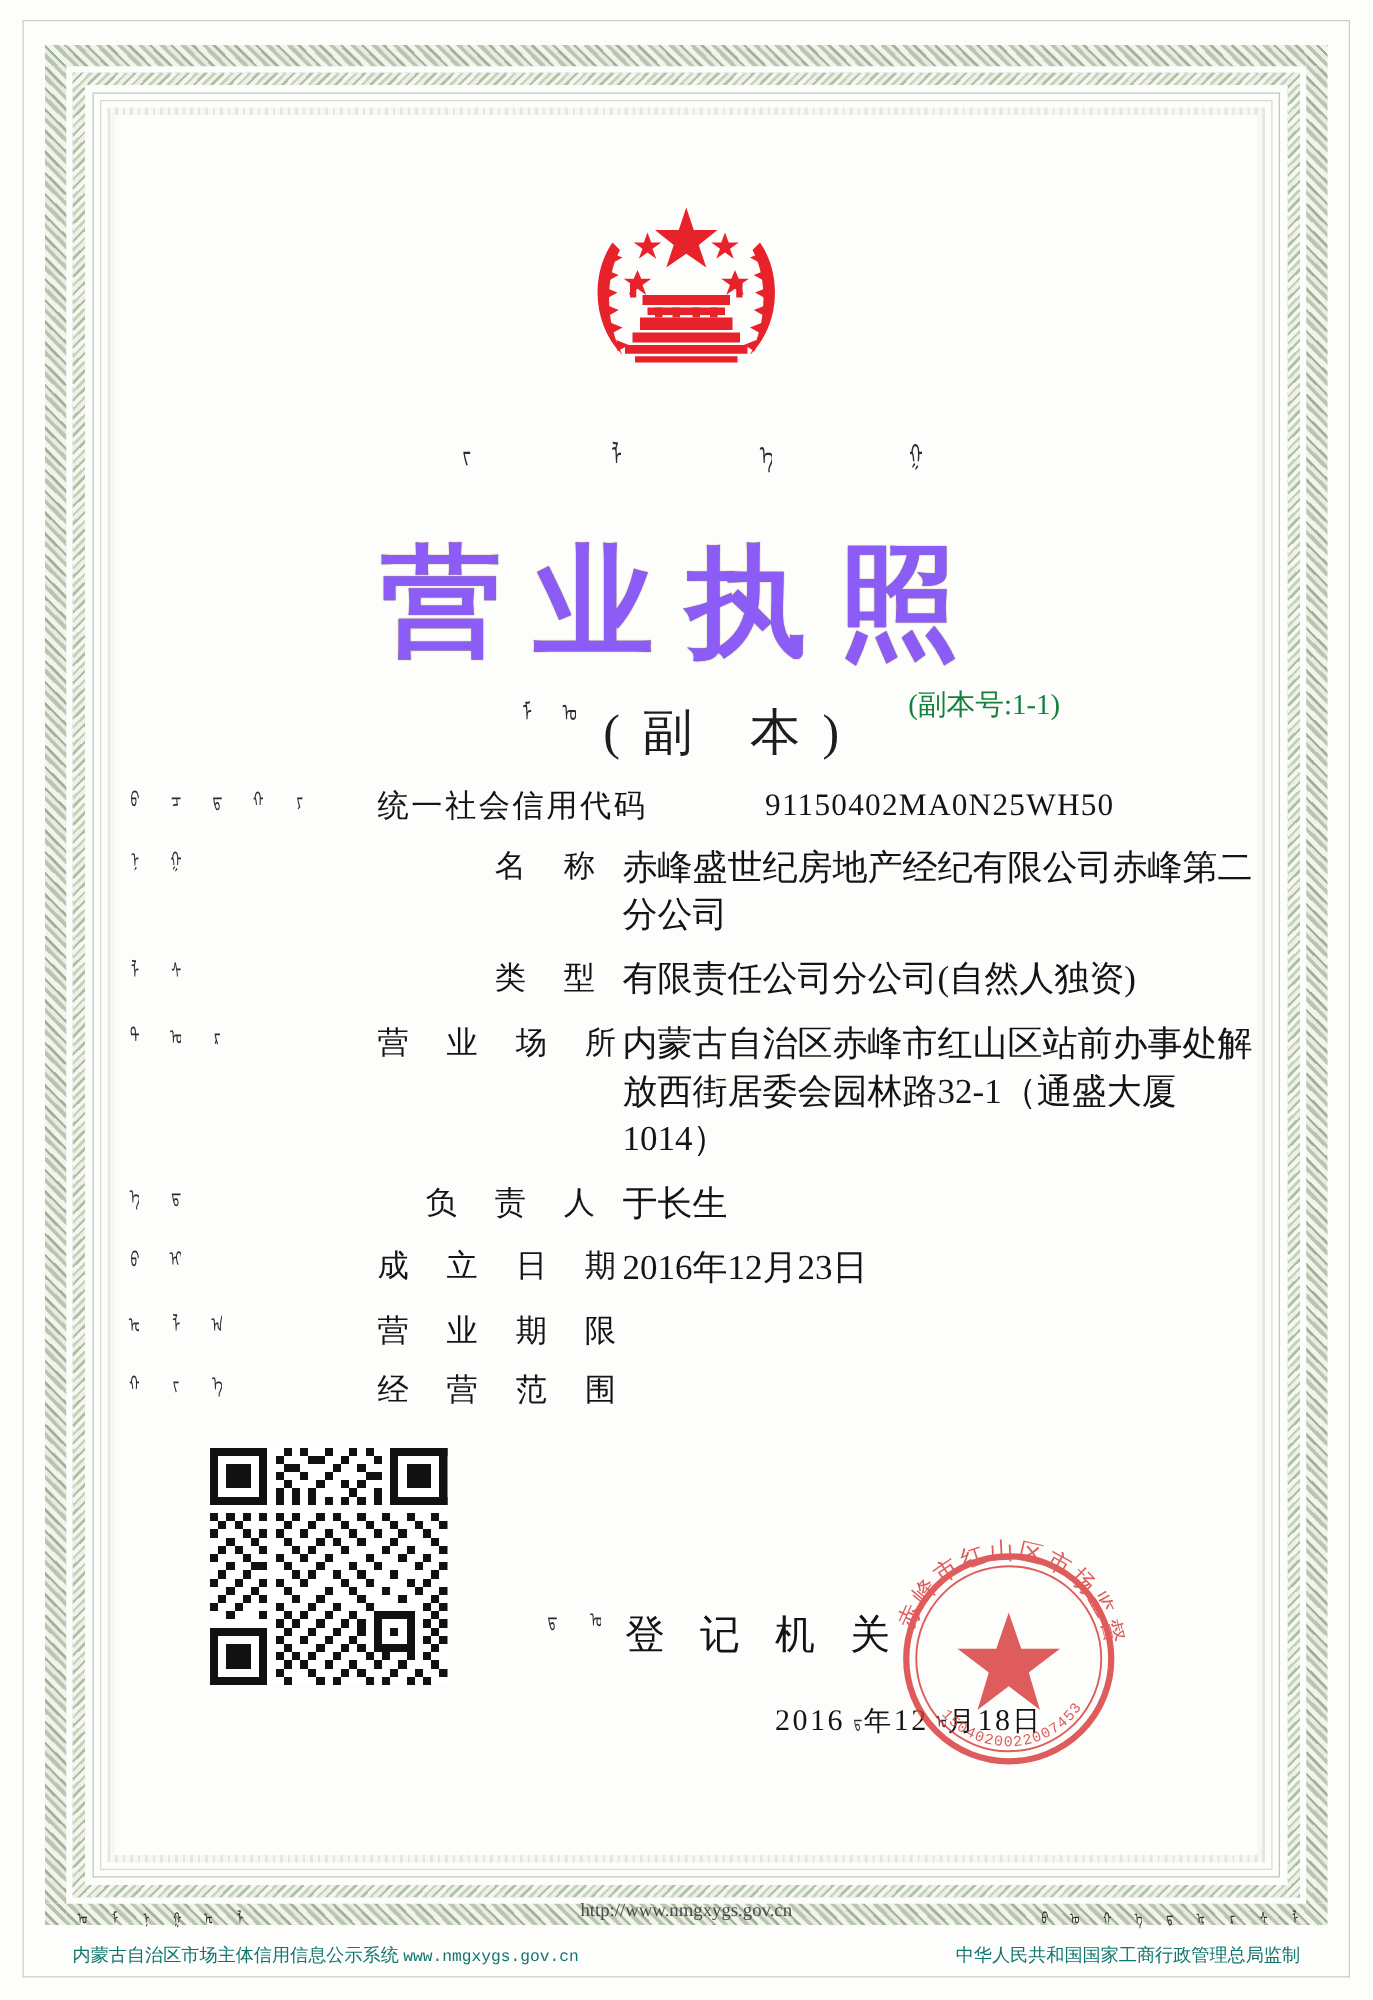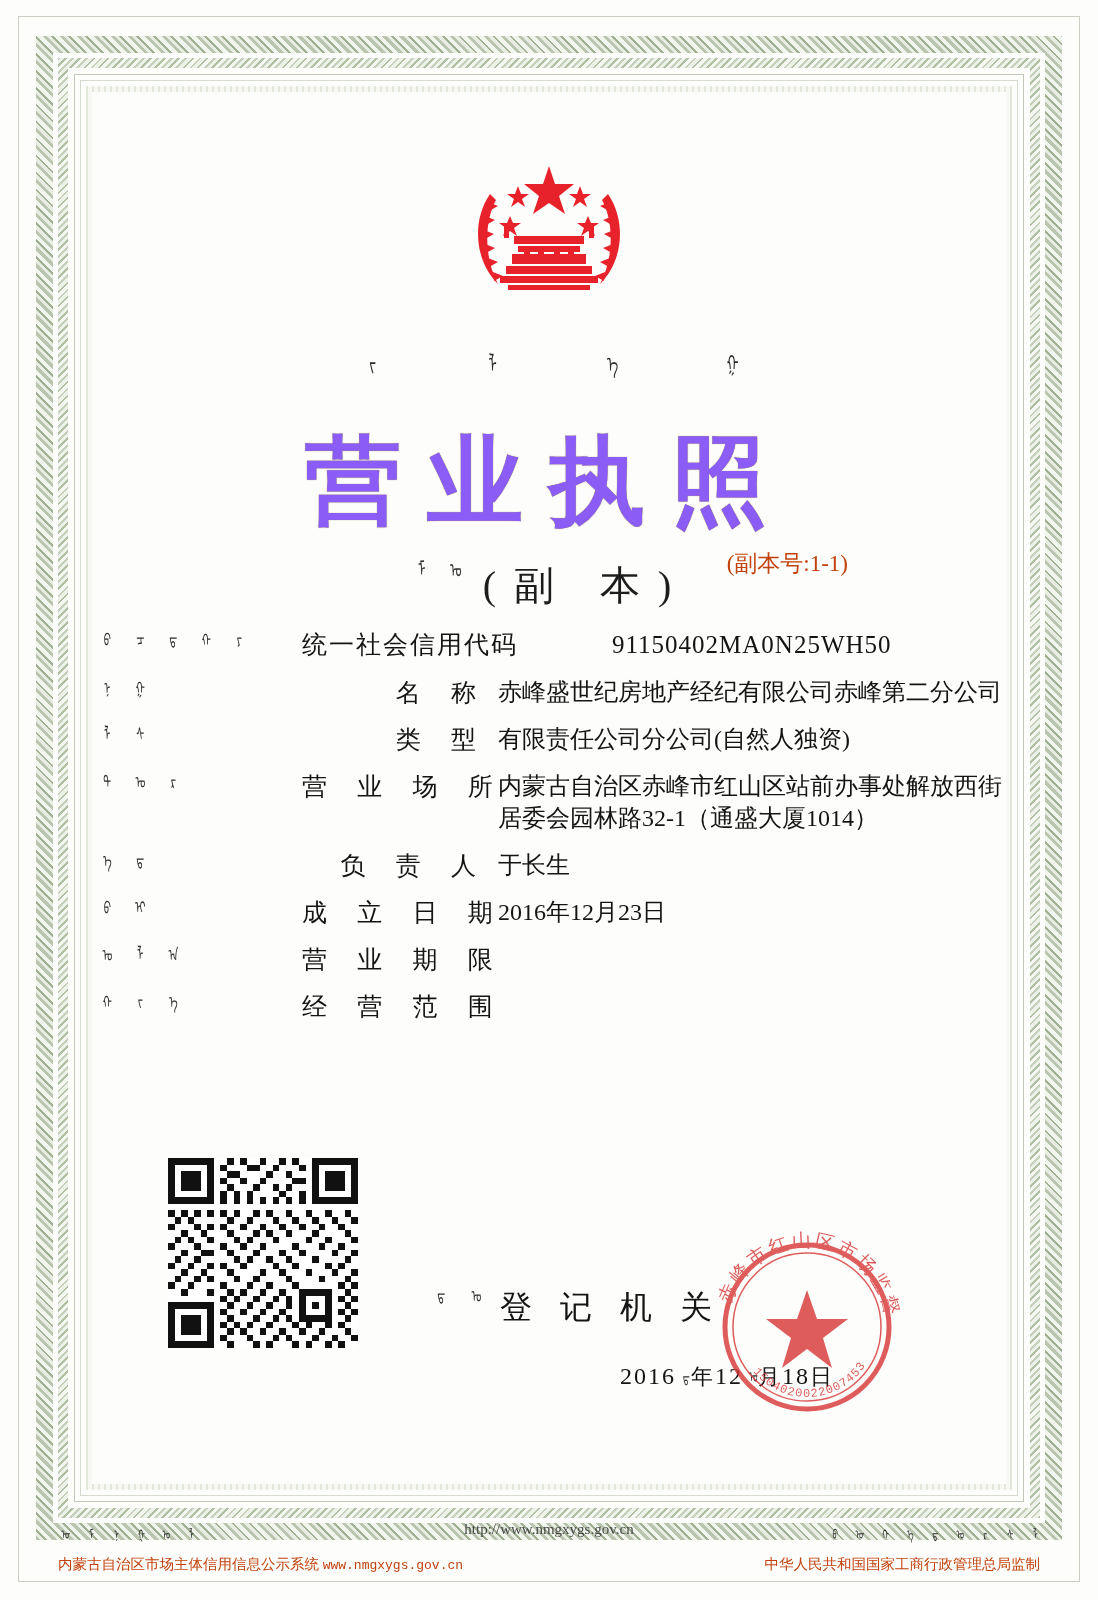--- a/index.html
+++ b/index.html
@@ -129,7 +129,7 @@
     right: 250px;
     top: 548px;
     font-size: 23px;
-    color: #c2410c;
+    color: #15803d;
   }
   .sub-title-row {
     position: absolute;

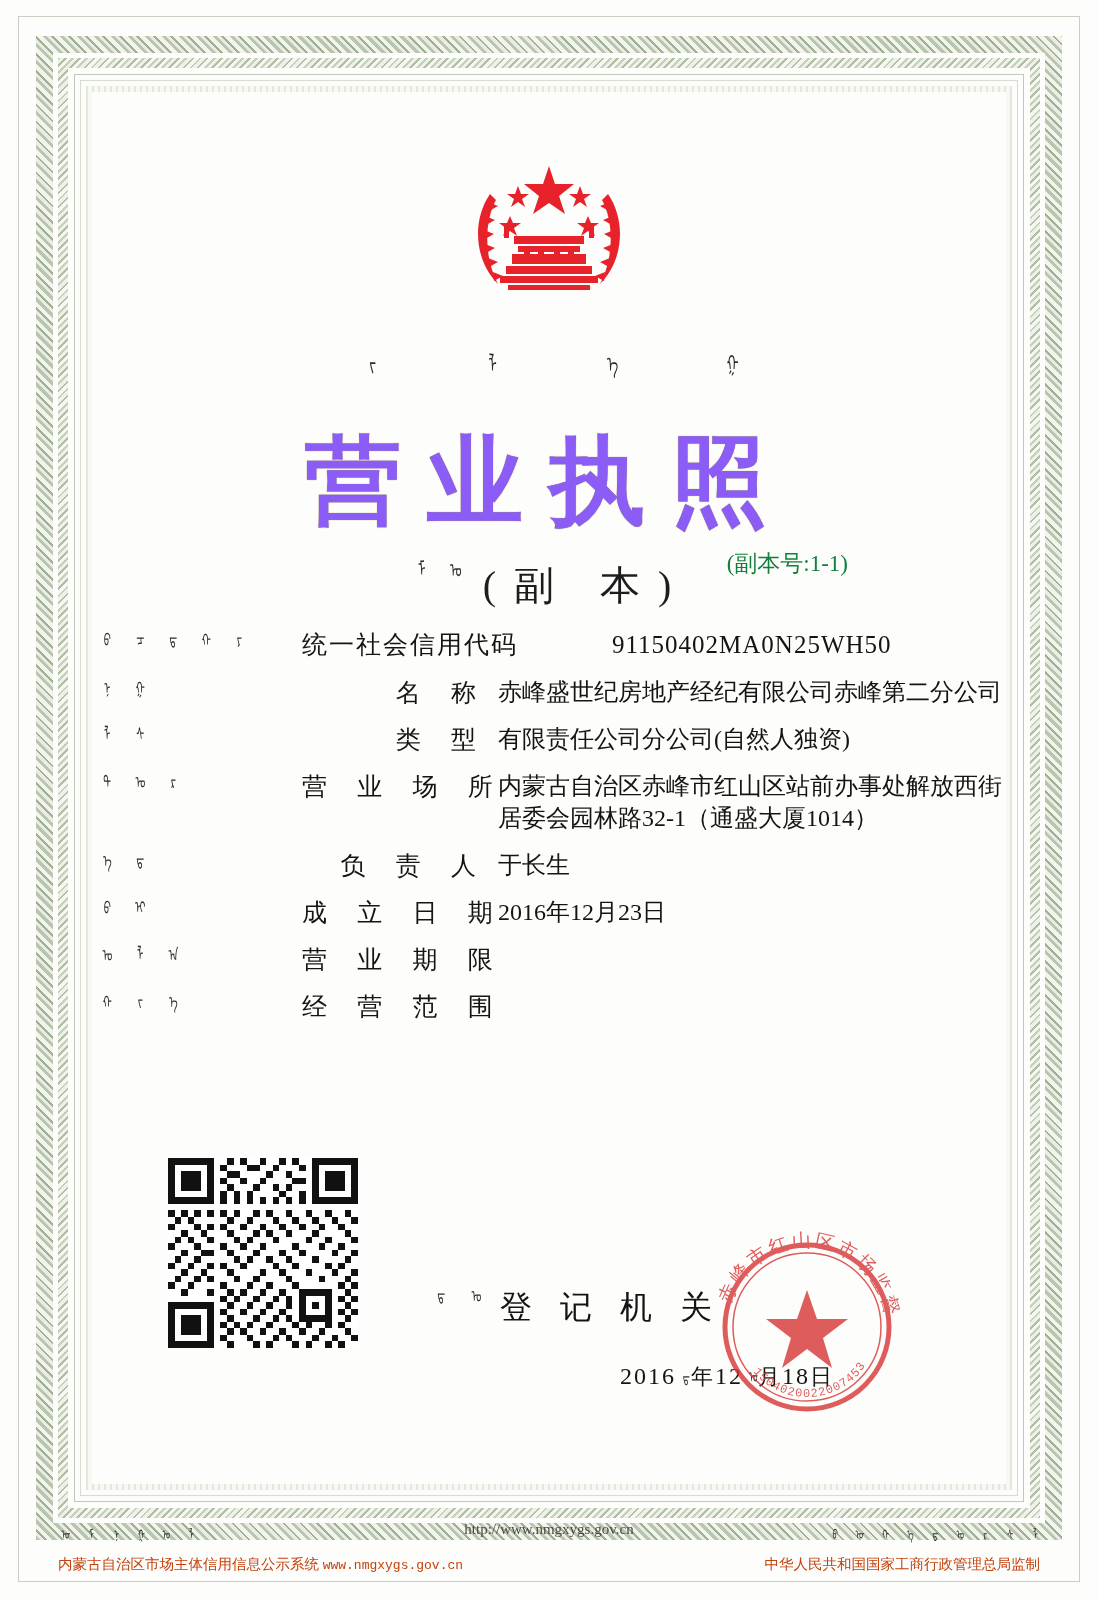--- a/index.html
+++ b/index.html
@@ -180,7 +180,7 @@
   .row-label.tight { letter-spacing: 6px; }
   .row-value {
     flex: 1;
-    font-size: 24px;
+    font-size: 28px;
     color: #141414;
     line-height: 1.35;
     padding-left: 6px;

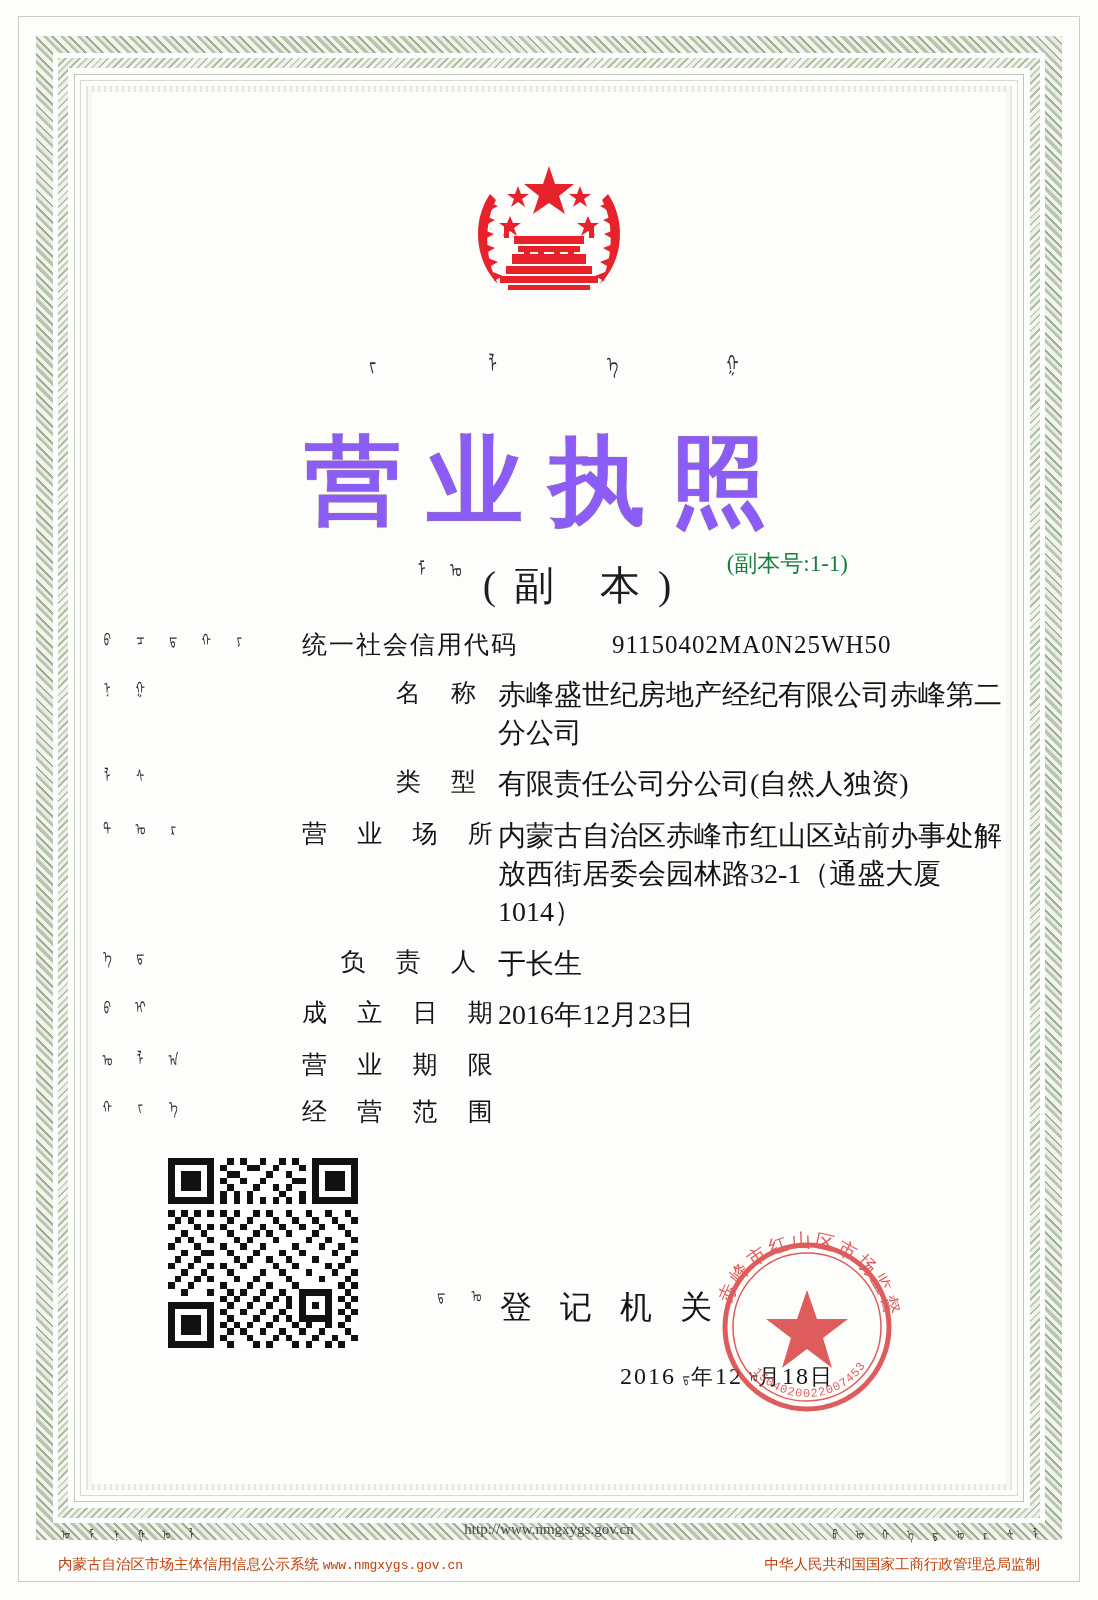--- a/index.html
+++ b/index.html
@@ -257,7 +257,7 @@
     right: 58px;
     bottom: 26px;
     font-size: 14px;
-    color: #c2410c;
+    color: #0f766e;
   }
   .footer-mong-row {
     position: absolute;

